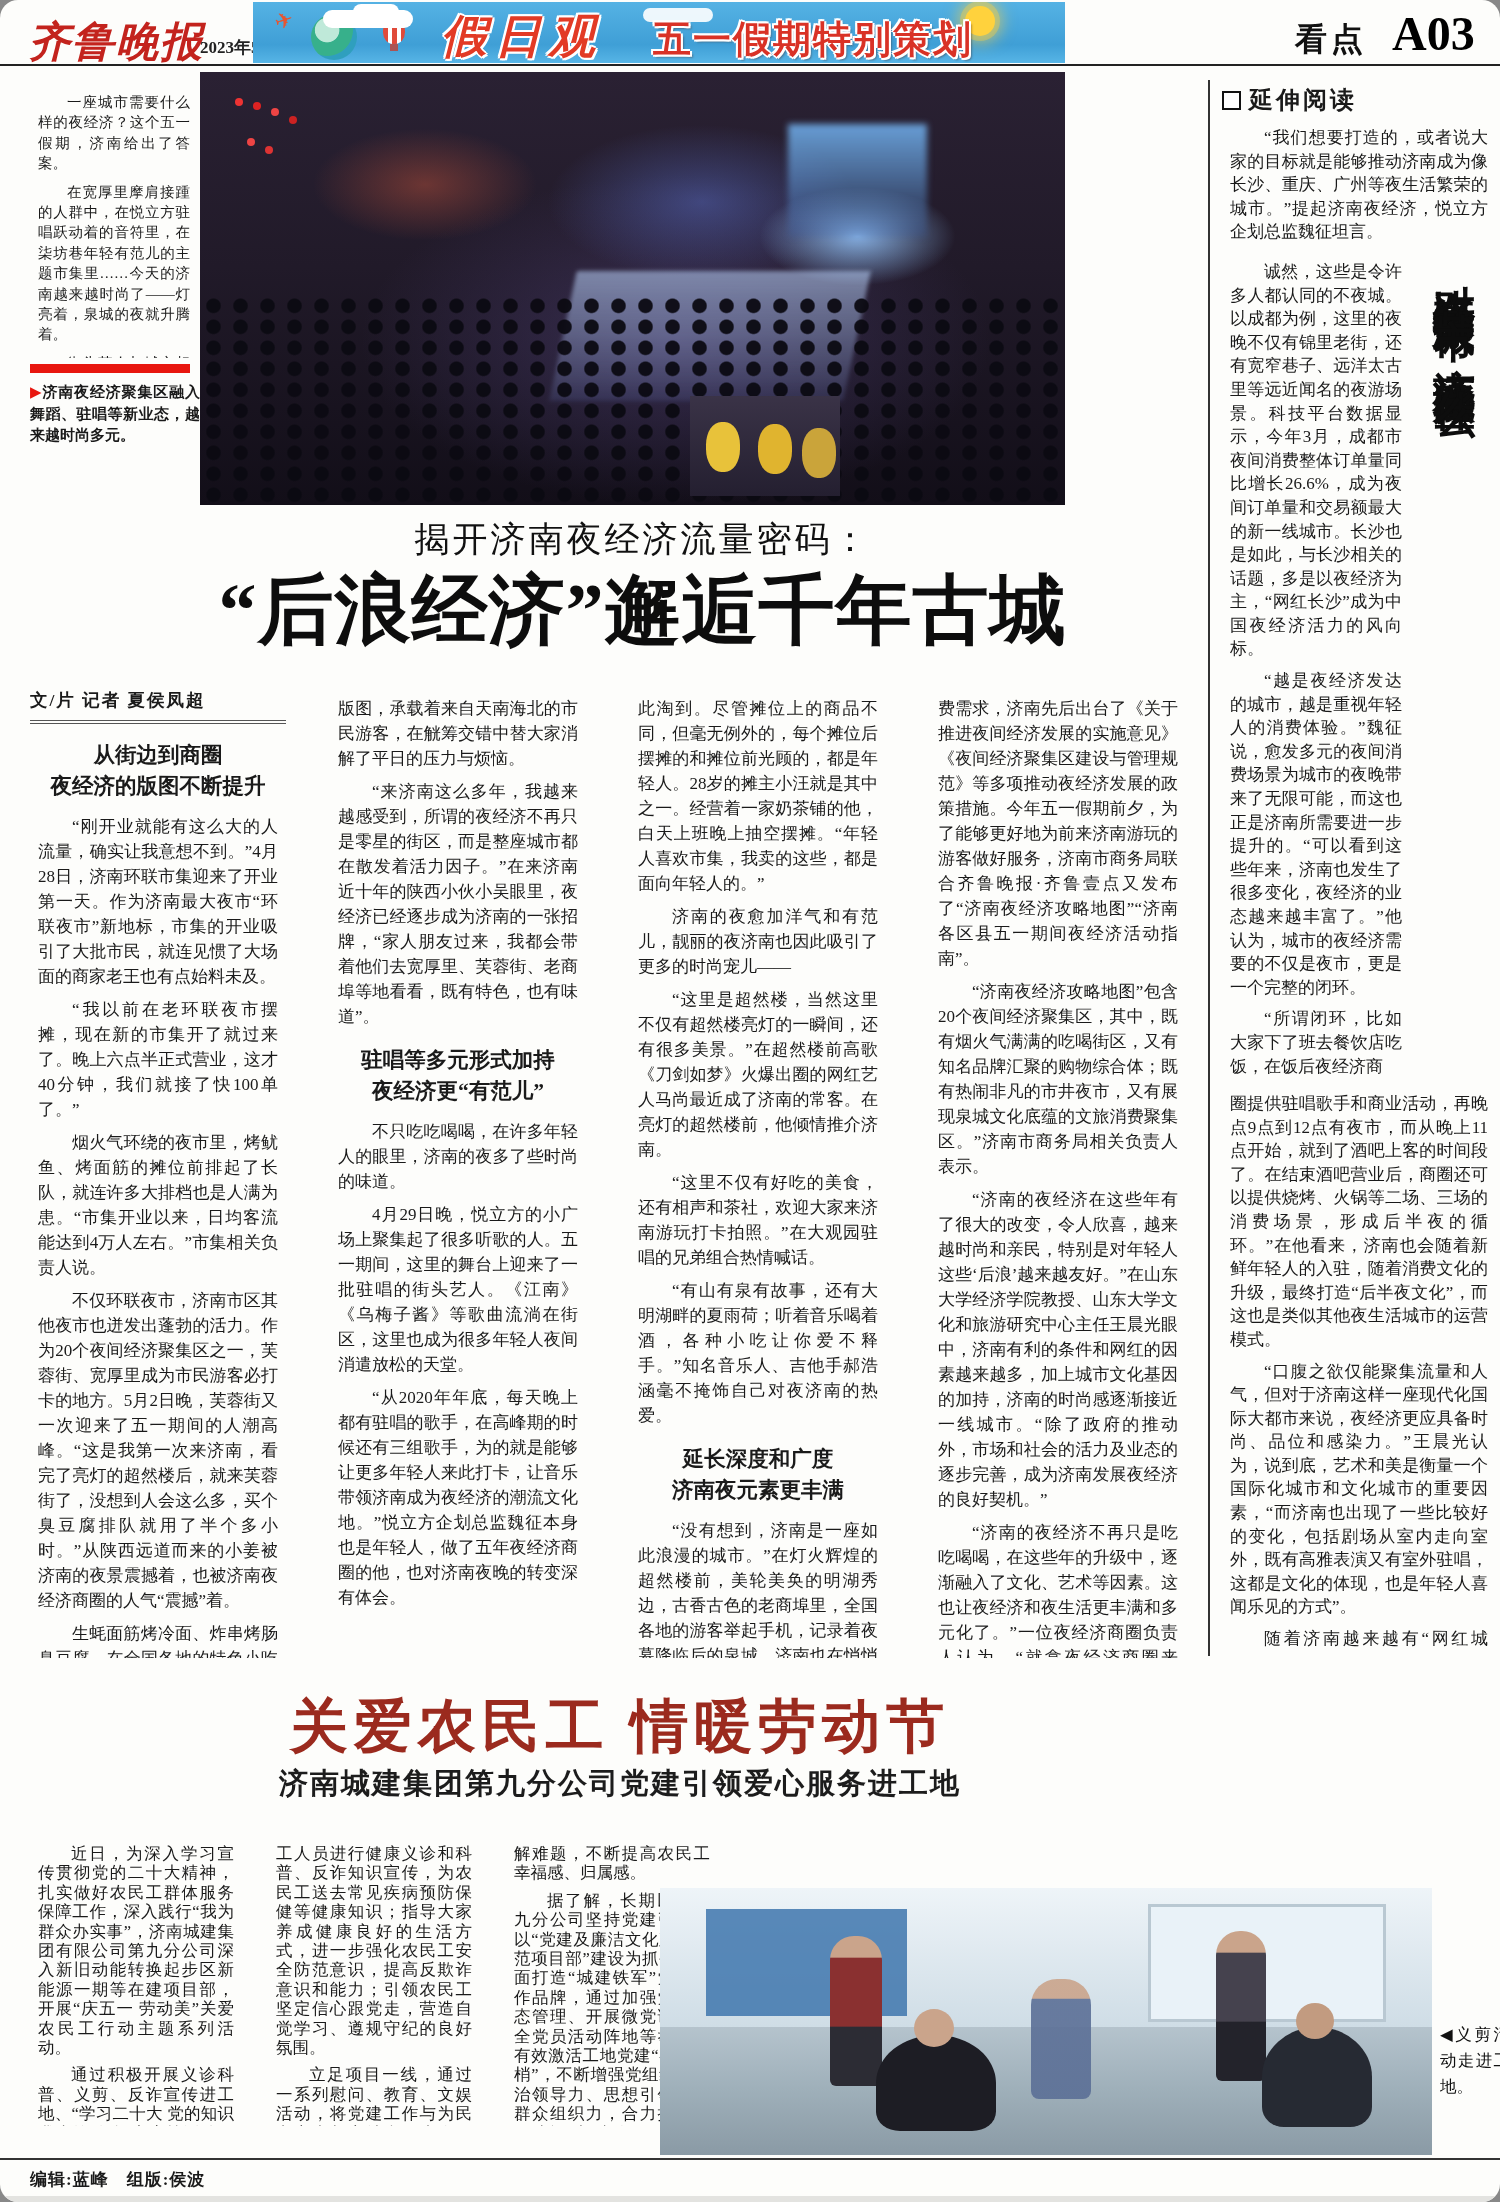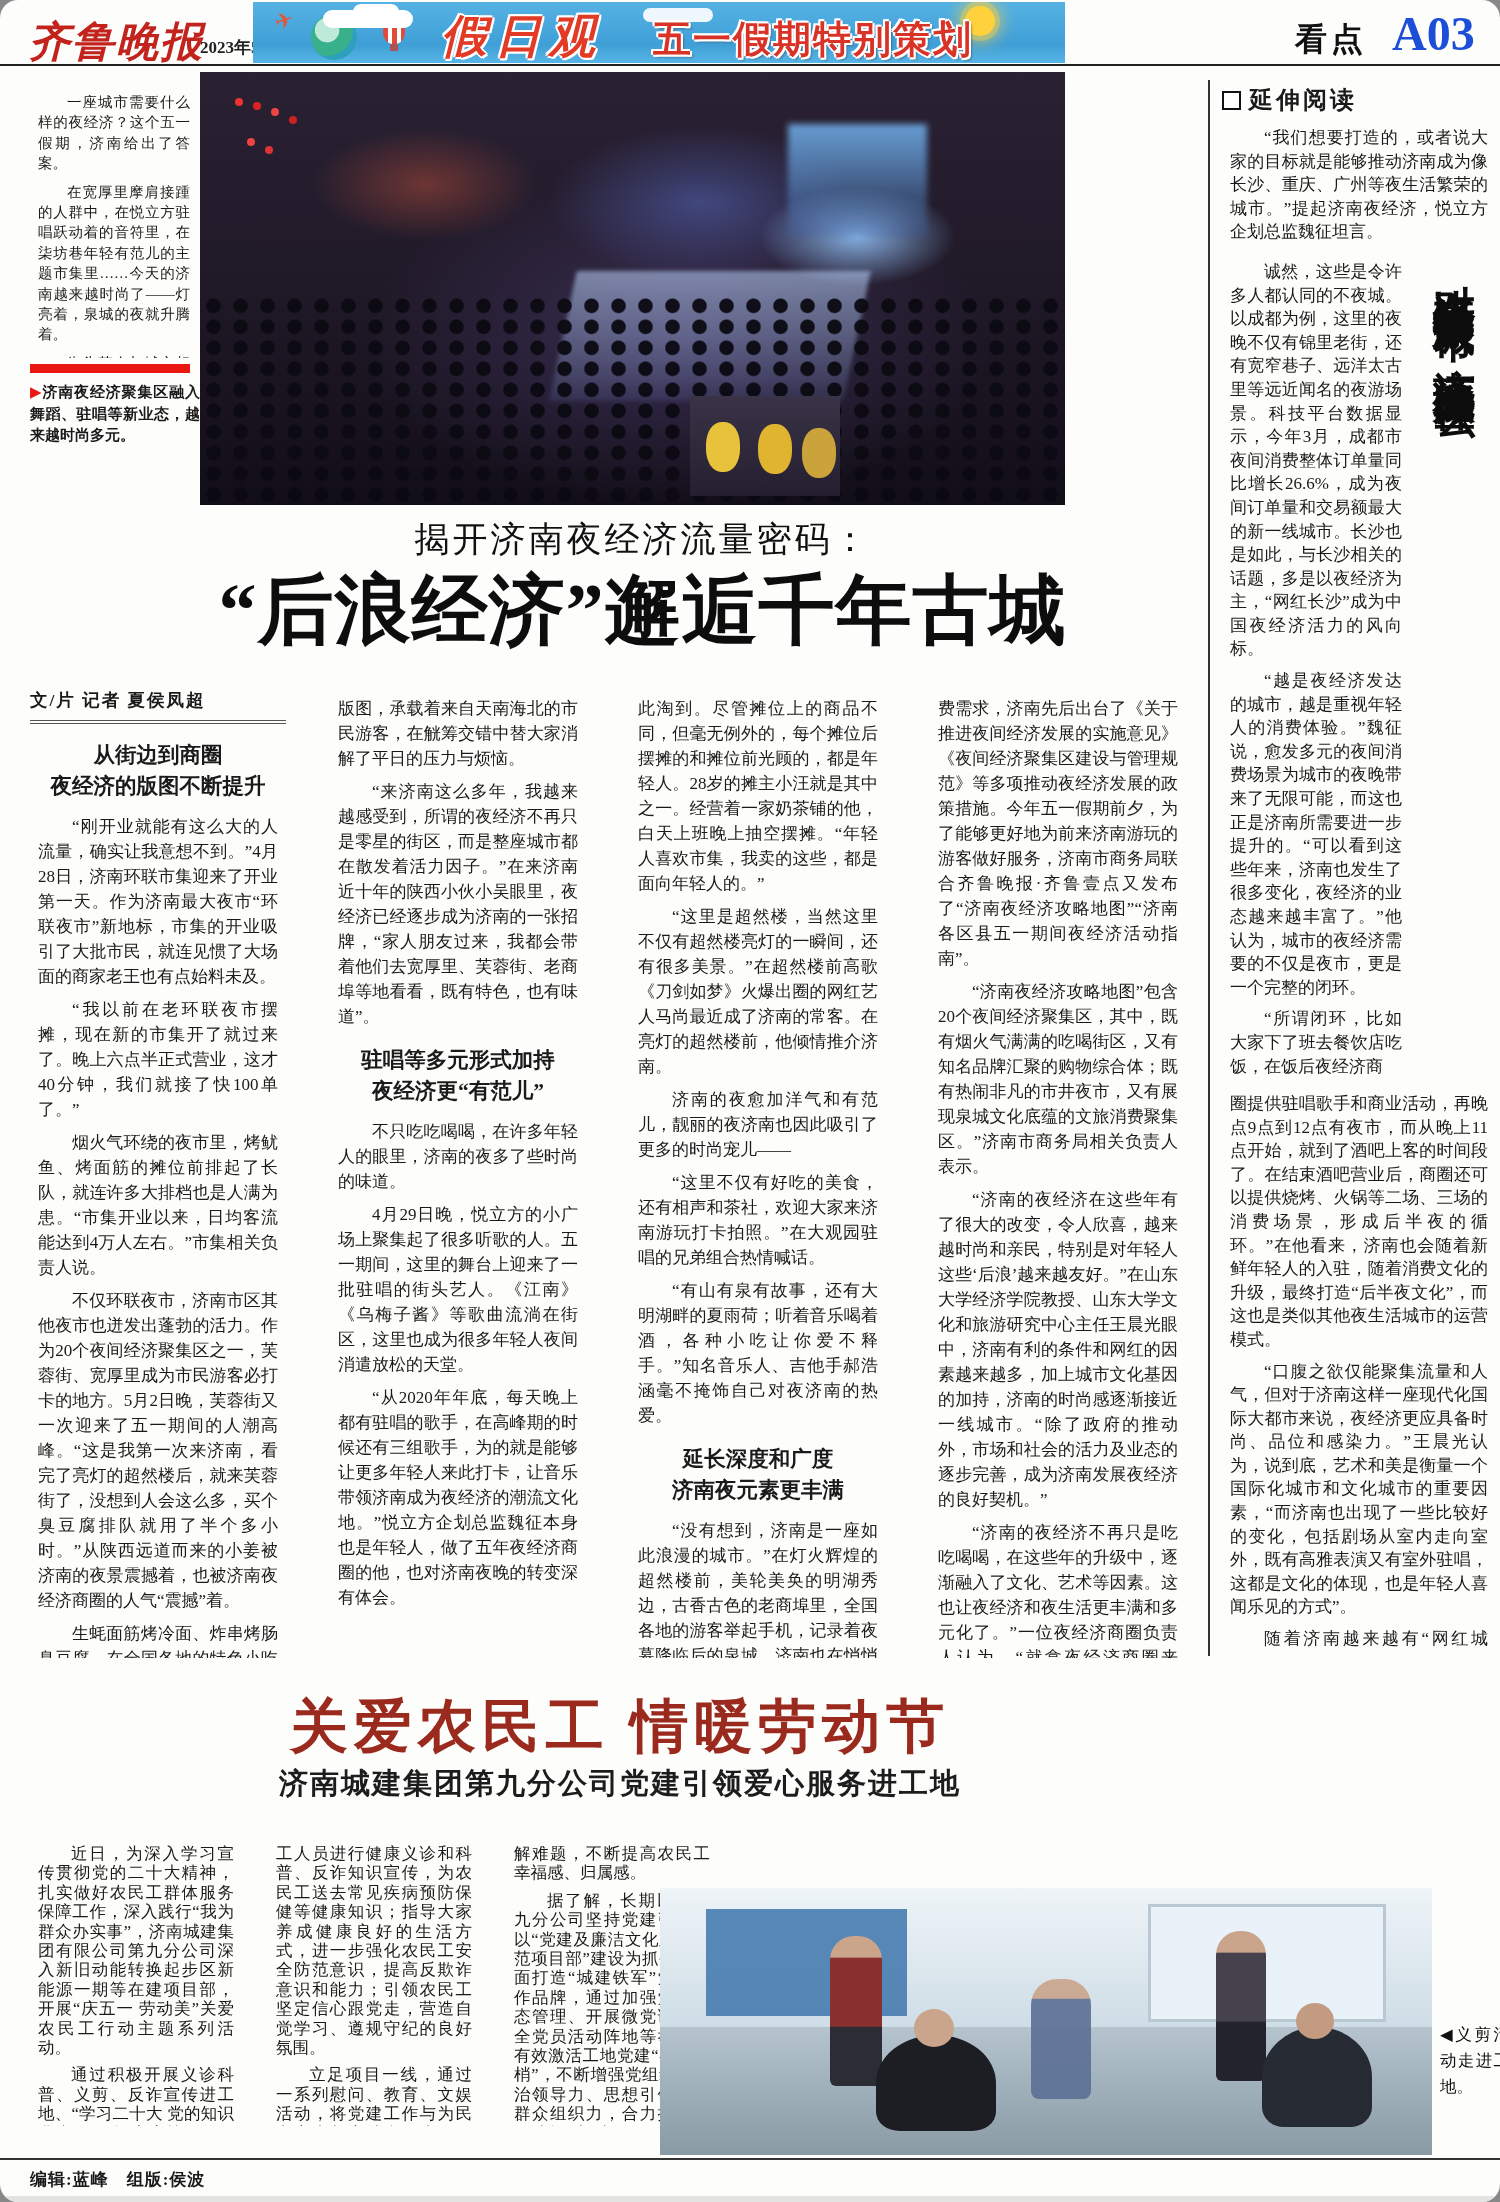--- a/index.html
+++ b/index.html
@@ -30,7 +30,7 @@
   .banner-sub{position:absolute;left:400px;top:12px;font-size:38px;font-weight:bold;color:#d93226;letter-spacing:2px;
        text-shadow:-2px 0 #fff,2px 0 #fff,0 -2px #fff,0 2px #fff,2px 2px #fff,-2px -2px #fff,3px 3px 2px rgba(60,20,10,.35);text-align:right;}
   .section-label{position:absolute;left:1295px;top:18px;font-size:32px;font-weight:bold;letter-spacing:4px;color:#111;}
-  .page-no{position:absolute;left:1392px;top:6px;font-size:48px;font-weight:bold;color:#1d4ed8;}
+  .page-no{position:absolute;left:1392px;top:6px;font-size:48px;font-weight:bold;color:#000000;}
   
   .lead-col{position:absolute;left:30px;top:84px;width:168px;height:274px;overflow:hidden;}
   .lead-col .para{font-size:14.5px;line-height:20.4px;}

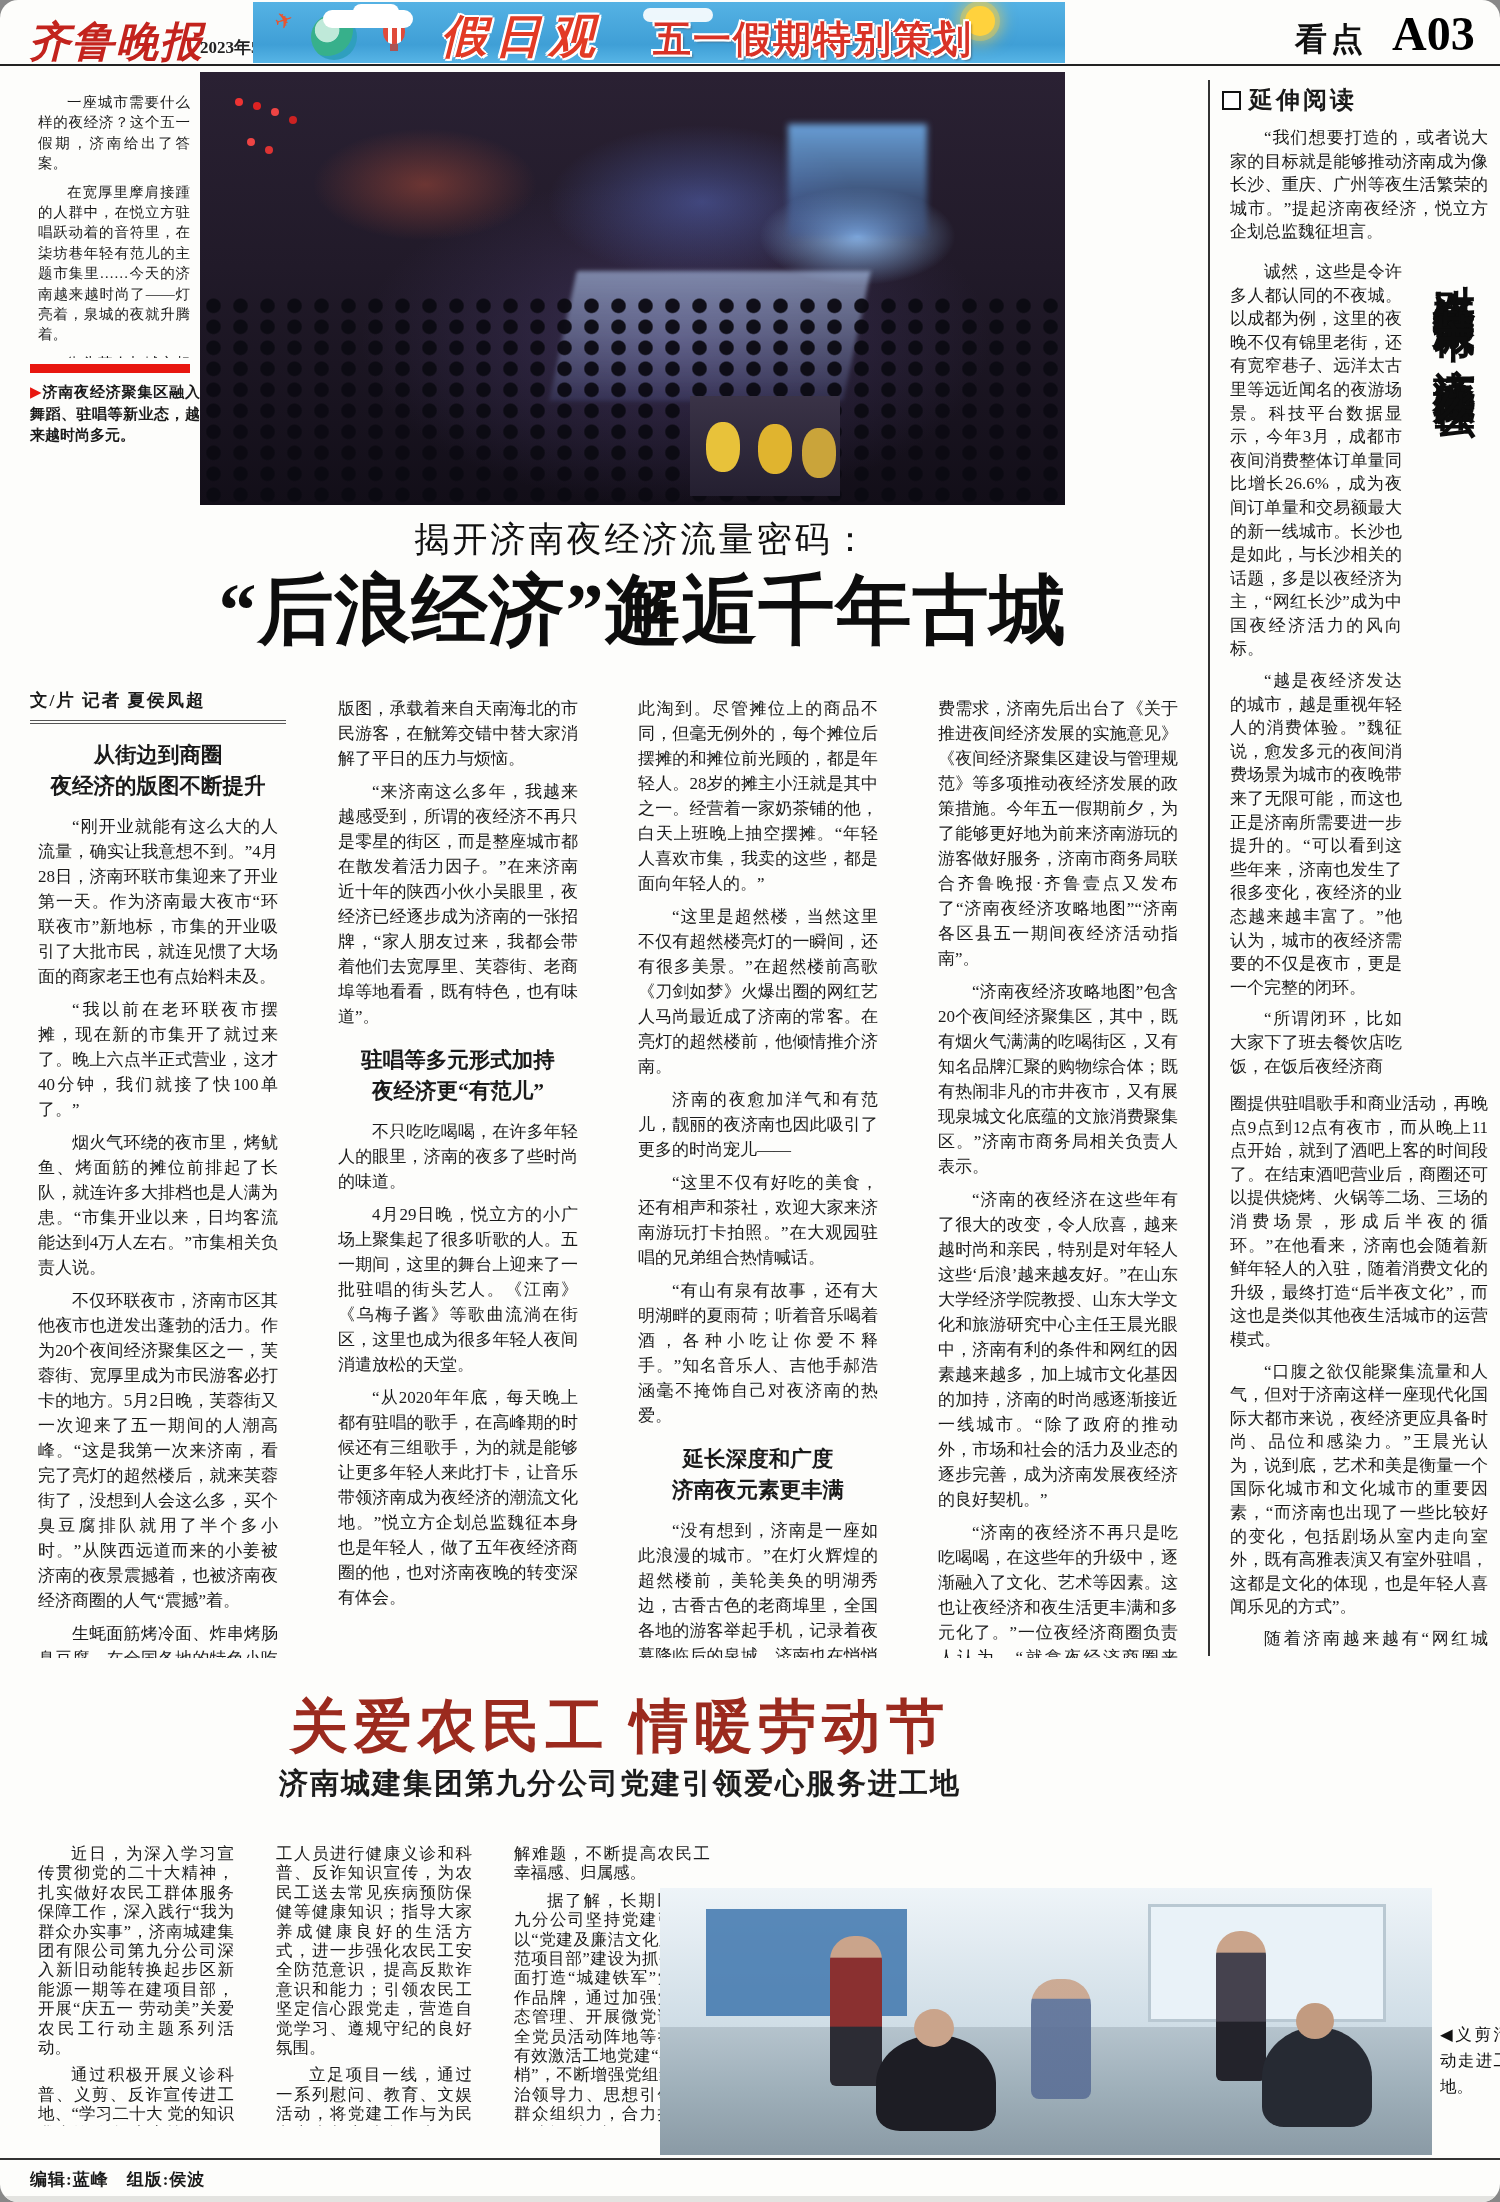--- a/index.html
+++ b/index.html
@@ -195,8 +195,8 @@
   <div class="mcol" id="mcol3">
     <div>
         <p class="para cont">此淘到。尽管摊位上的商品不同，但毫无例外的，每个摊位后摆摊的和摊位前光顾的，都是年轻人。28岁的摊主小汪就是其中之一。经营着一家奶茶铺的他，白天上班晚上抽空摆摊。“年轻人喜欢市集，我卖的这些，都是面向年轻人的。”</p>
+        <p class="para">济南的夜愈加洋气和有范儿，靓丽的夜济南也因此吸引了更多的时尚宠儿——</p>
         <p class="para">“这里是超然楼，当然这里不仅有超然楼亮灯的一瞬间，还有很多美景。”在超然楼前高歌《刀剑如梦》火爆出圈的网红艺人马尚最近成了济南的常客。在亮灯的超然楼前，他倾情推介济南。</p>
-        <p class="para">济南的夜愈加洋气和有范儿，靓丽的夜济南也因此吸引了更多的时尚宠儿——</p>
         <p class="para">“这里不仅有好吃的美食，还有相声和茶社，欢迎大家来济南游玩打卡拍照。”在大观园驻唱的兄弟组合热情喊话。</p>
         <p class="para">“有山有泉有故事，还有大明湖畔的夏雨荷；听着音乐喝着酒，各种小吃让你爱不释手。”知名音乐人、吉他手郝浩涵毫不掩饰自己对夜济南的热爱。</p>
       </div>

